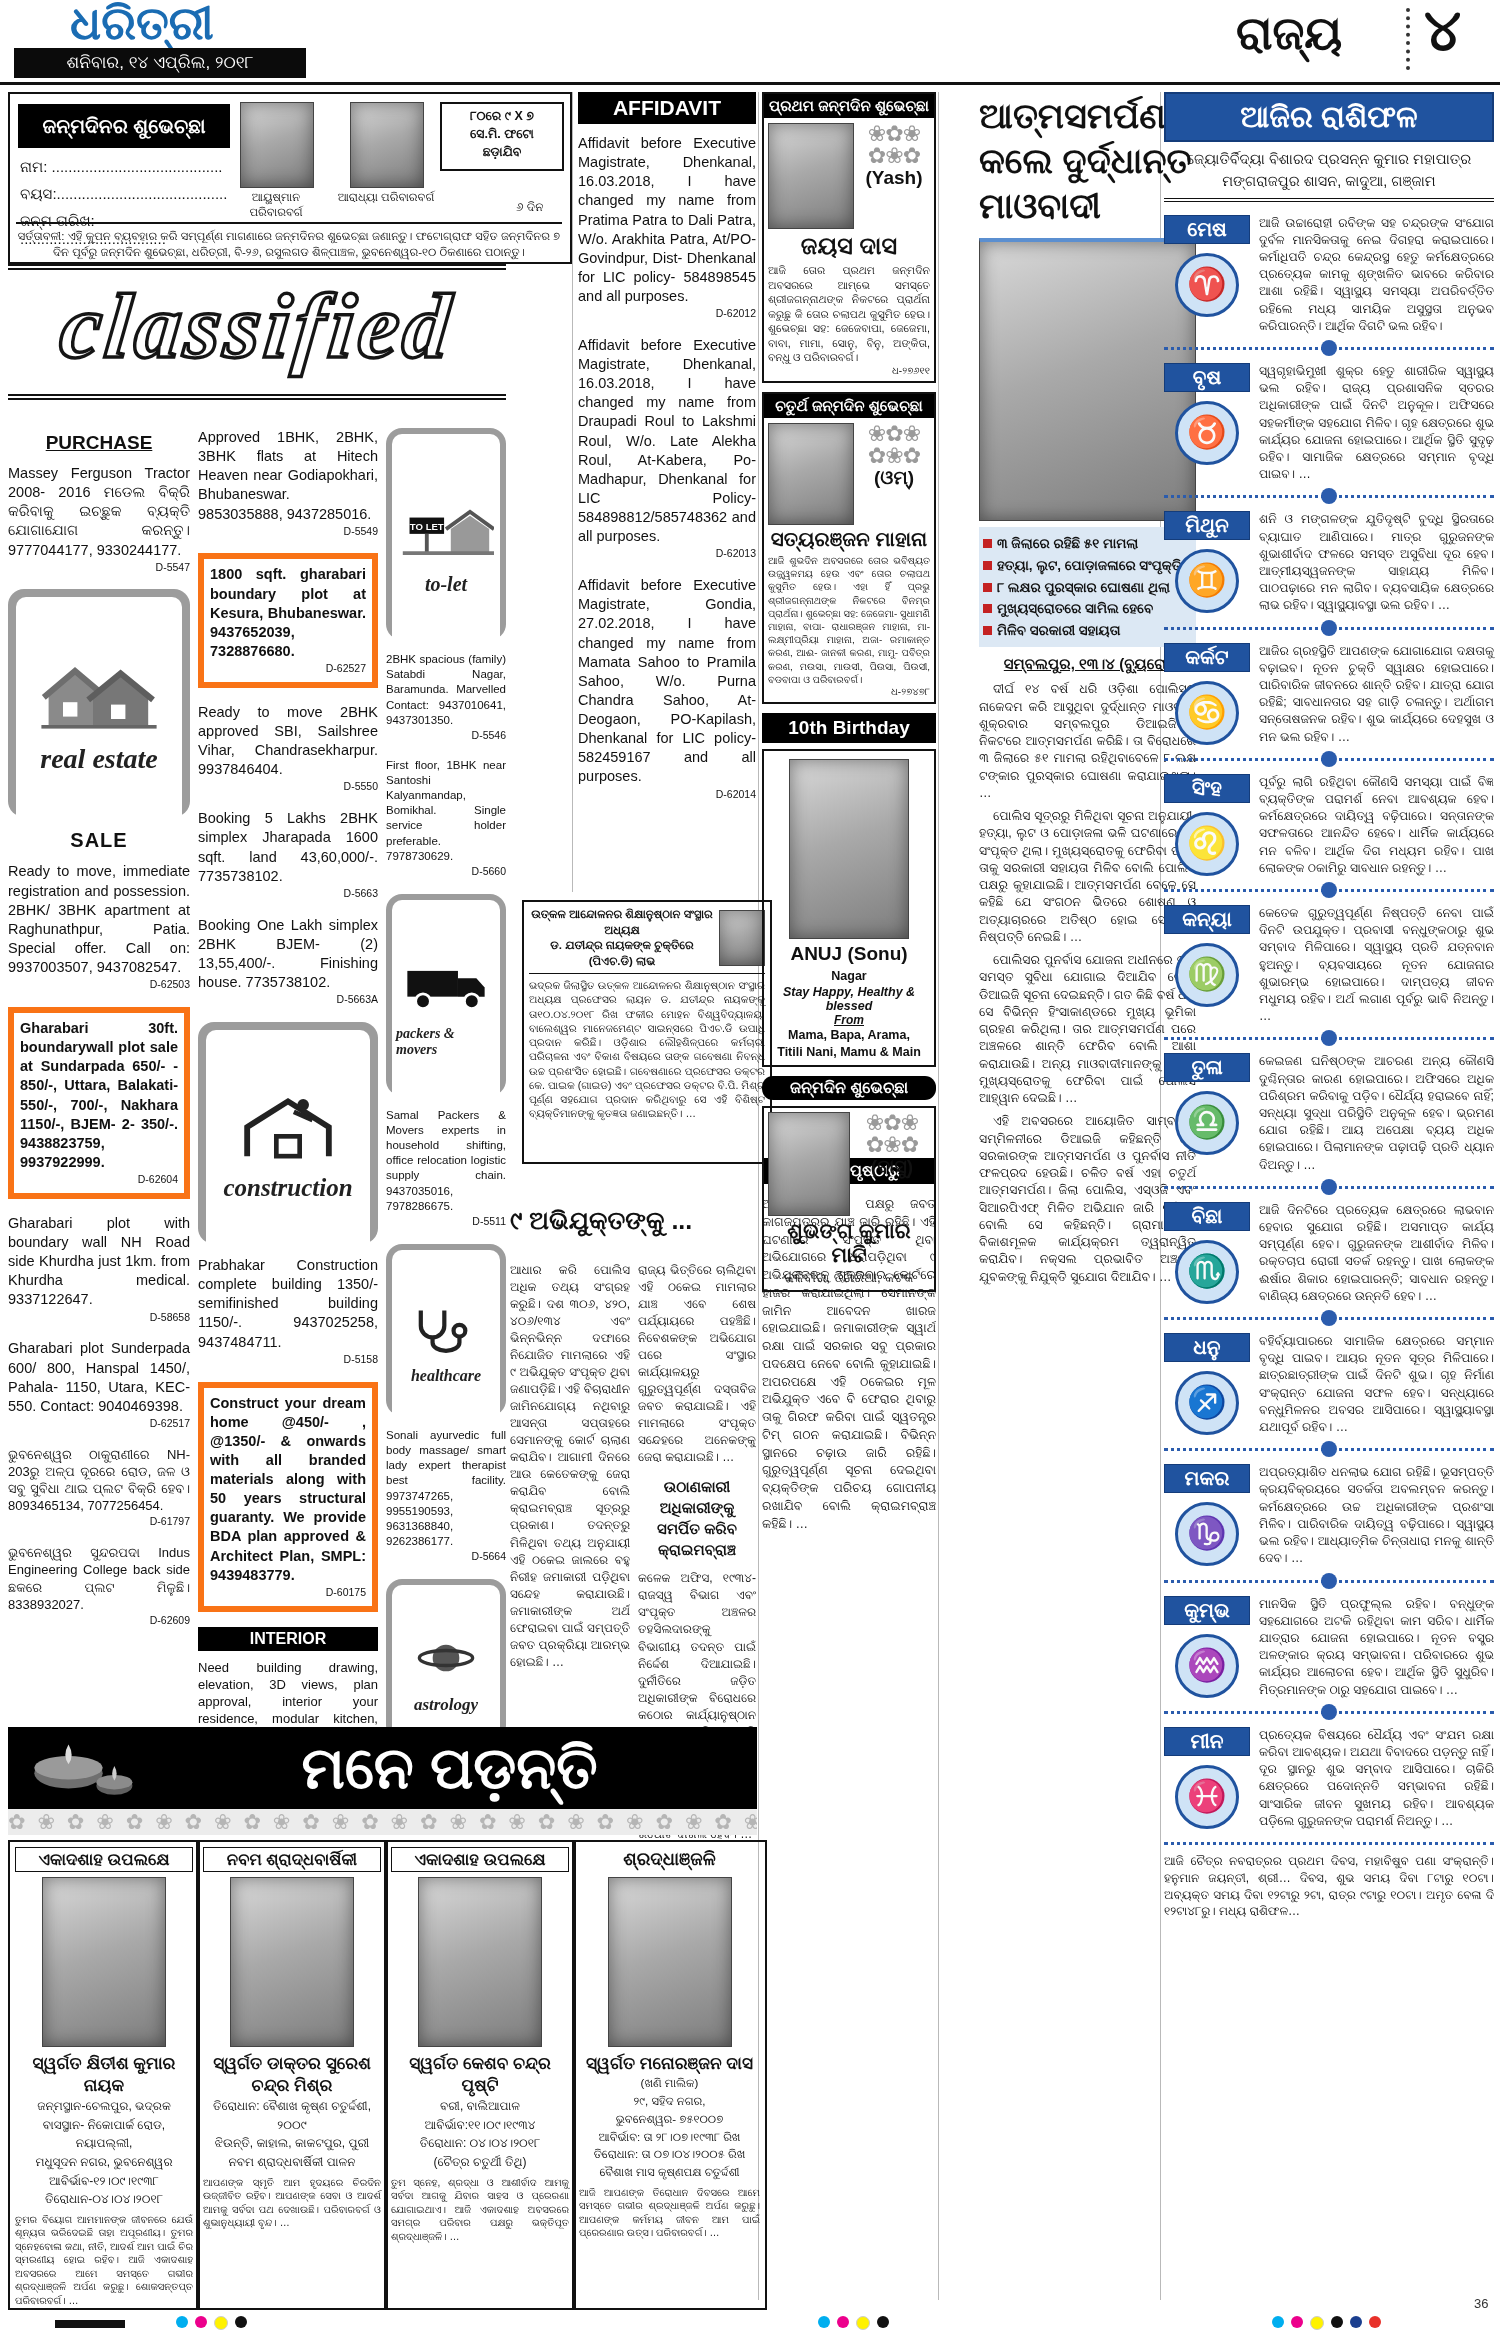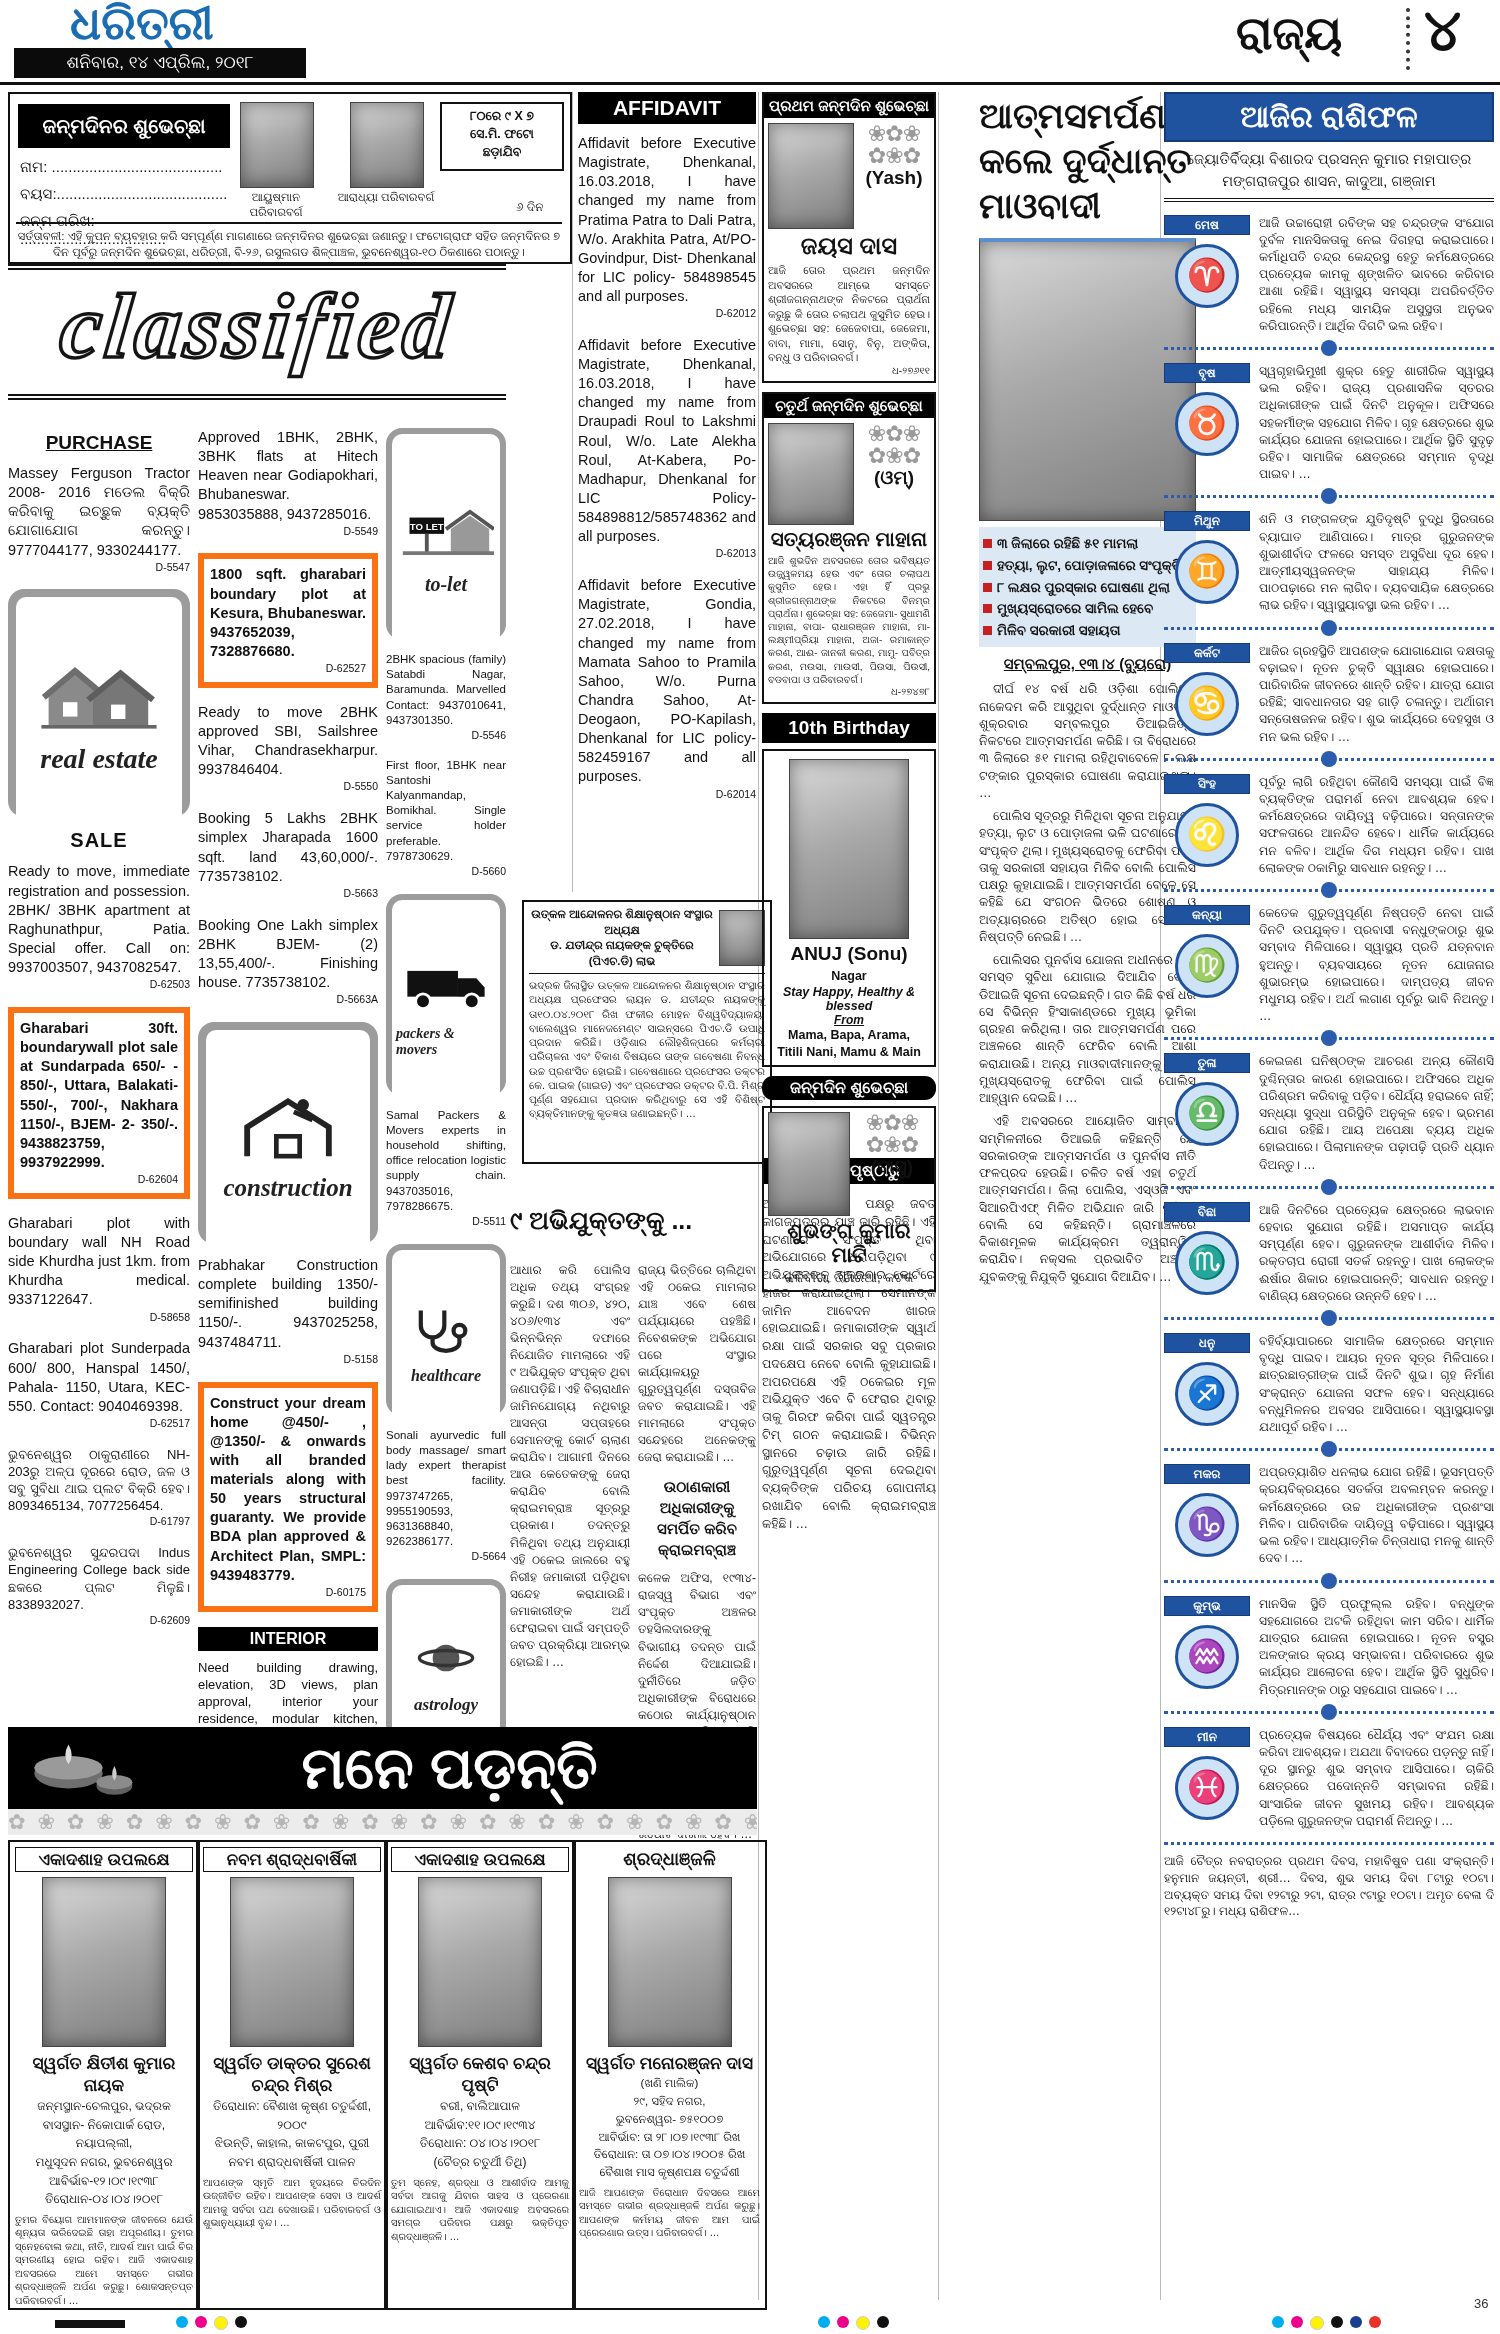--- a/index.html
+++ b/index.html
@@ -78,7 +78,7 @@
   .h-entry + .h-entry{border-top:3px dotted #2b5cad;}
   .h-entry + .h-entry::before{content:"";position:absolute;top:-10px;left:50%;margin-left:-8px;width:16px;height:16px;border-radius:50%;background:#2b5cad;}
   .h-left{width:86px;flex:none;text-align:center;}
-  .h-label{background:#20539f;border:1px solid #143c7a;color:#fff;font-weight:bold;font-size:12px;padding:2px 0;}
+  .h-label{background:#20539f;border:1px solid #143c7a;color:#fff;font-weight:bold;font-size:20px;padding:2px 0;}
   .h-icon{width:58px;height:58px;margin:9px auto 0;border:3px solid #20539f;border-radius:50%;background:#cfe3f6;font-size:32px;line-height:56px;color:#143c7a;text-align:center;}
   .h-text{font-size:12.3px;line-height:1.4;text-align:justify;flex:1;}
   .h-foot{font-size:12px;line-height:1.4;text-align:justify;border-top:3px dotted #2b5cad;padding-top:8px;}

